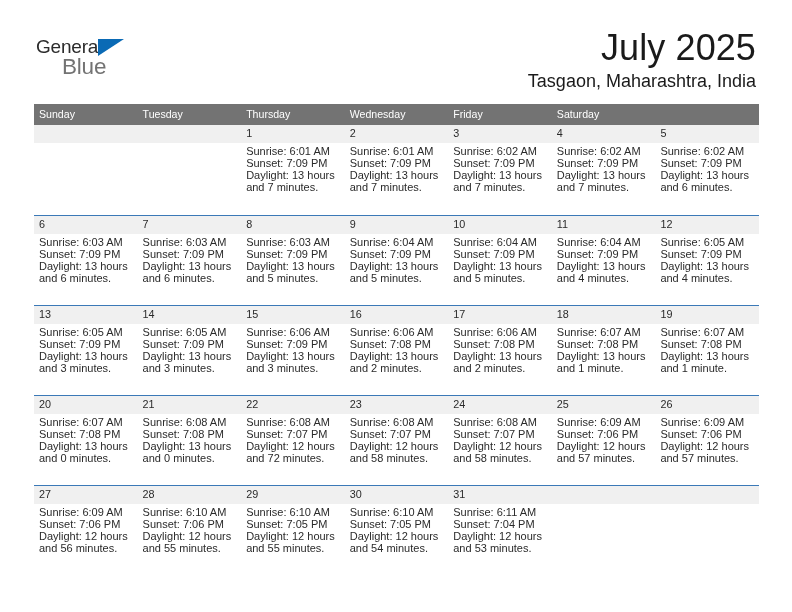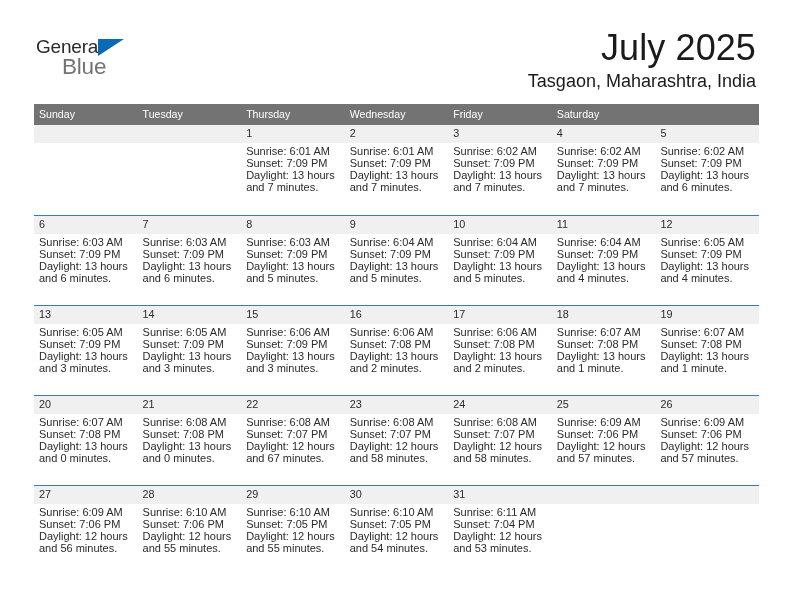--- a/index.html
+++ b/index.html
@@ -399,7 +399,7 @@
             <div>Sunrise: 6:08 AM</div>
             <div>Sunset: 7:07 PM</div>
             <div>Daylight: 12 hours</div>
-            <div>and 67 minutes.</div>
+            <div>and 72 minutes.</div>
           </div>
         </div>
         <div class="cell">

